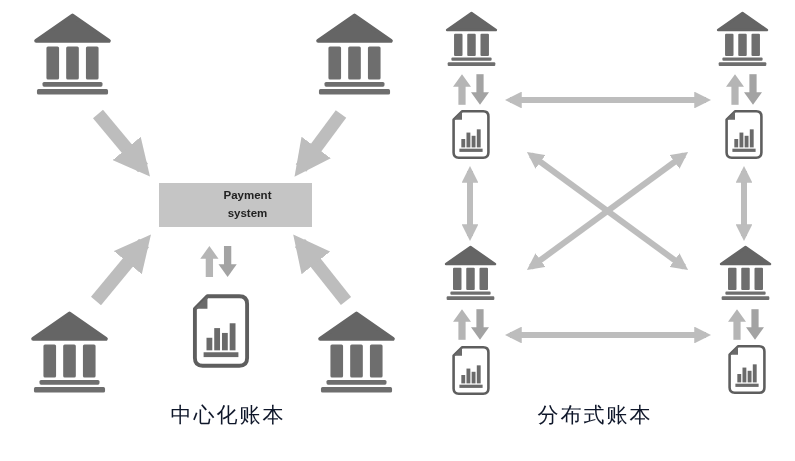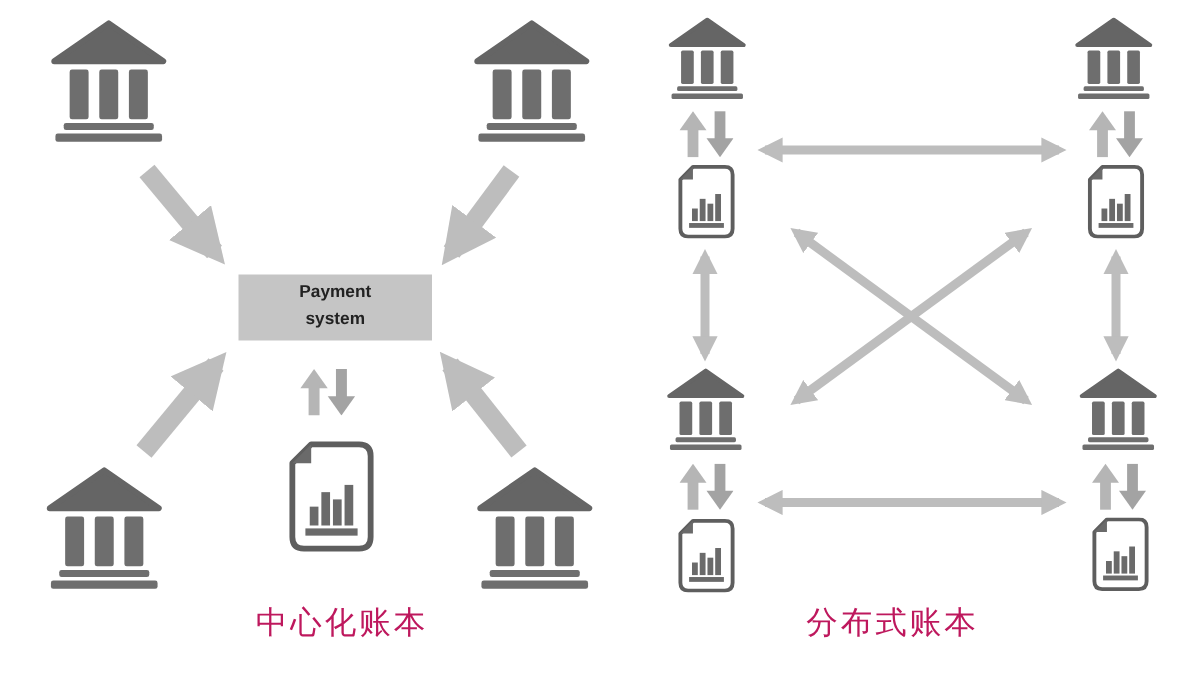--- a/index.html
+++ b/index.html
@@ -14,7 +14,7 @@
   .payment-box{
     position:absolute;left:159px;top:183px;width:129px;height:44px;
     background:#c5c5c5;
-    display:flex;align-items:center;justify-content:center;
+    display:flex;align-items:center;justify-content:center;padding-left:24px;
   }
   .payment-box span{
     white-space:pre-line;

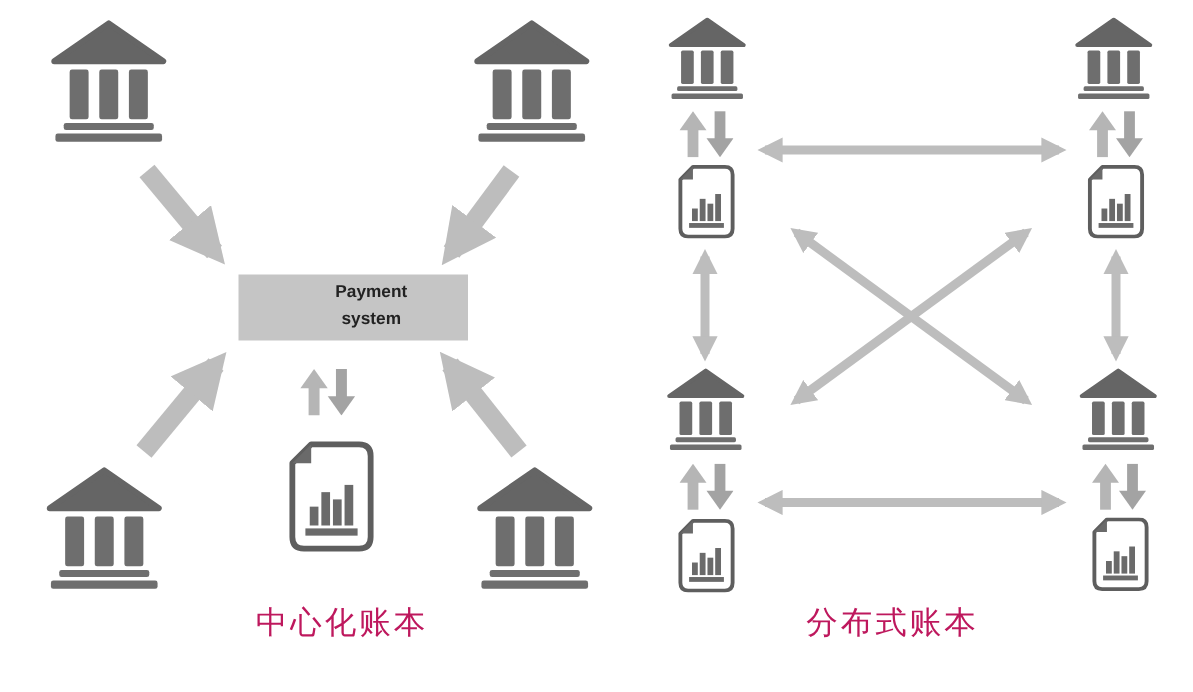--- a/index.html
+++ b/index.html
@@ -26,7 +26,7 @@
     position:absolute;top:401px;width:210px;
     text-align:center;
     font-size:21px;letter-spacing:2px;
-    color:#be185d;
+    color:#0f172a;
   }
   .caption.left{left:123px;}
   .caption.right{left:490px;font-family:Liberation Serif, serif;}

